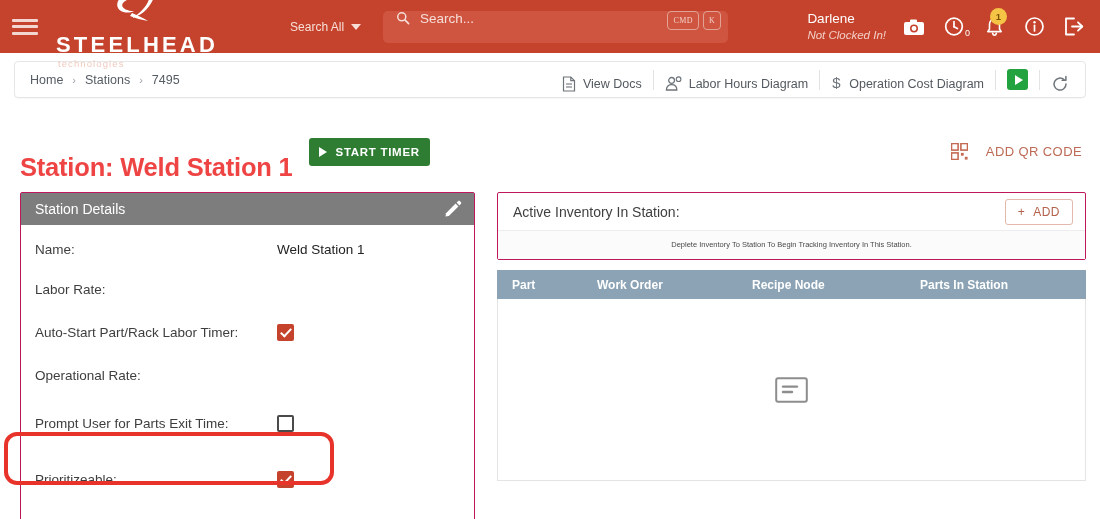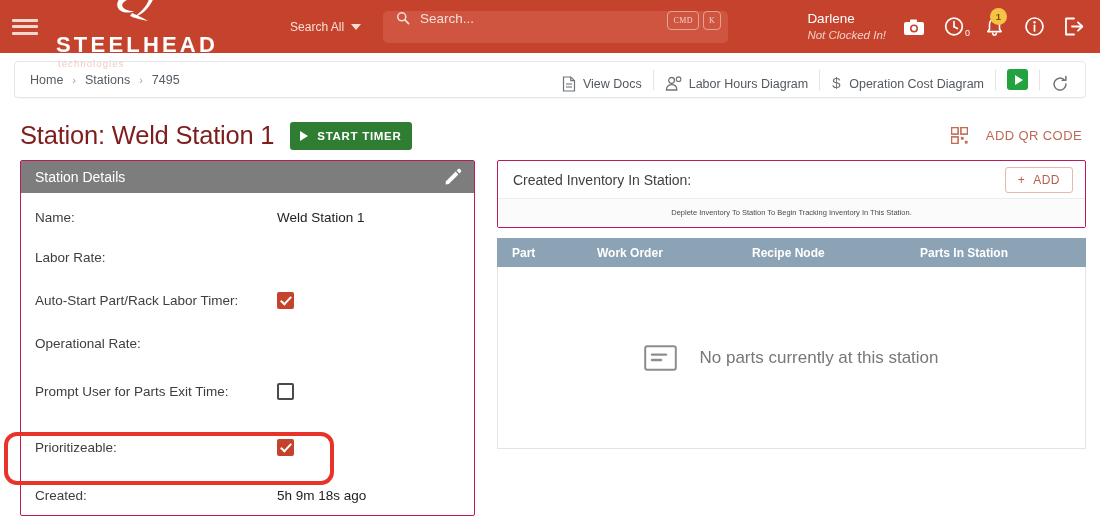--- a/index.html
+++ b/index.html
@@ -124,7 +124,7 @@
     display: flex; align-items: center;
     padding: 16px 18px 10px 20px;
   }
-  .page-title { font-size: 25.5px; font-weight: normal; color: #7f1d1d; letter-spacing: -.2px; }
+  .page-title { font-size: 25.5px; font-weight: bold; color: #ef4444; letter-spacing: -.2px; margin-top: 32px; }
   .start-timer {
     margin-left: 16px;
     background: #2e7d32; color: #ffffff;

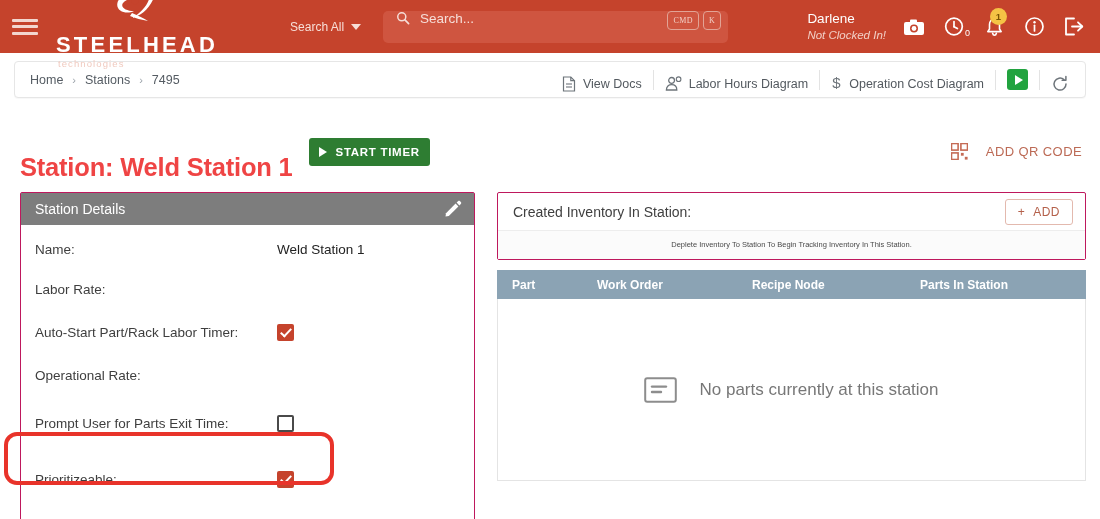--- a/index.html
+++ b/index.html
@@ -444,7 +444,7 @@
   <div class="col-right">
     <div class="card">
       <div class="inv-head">
-        <span class="inv-title">Created Inventory In Station:</span>
+        <span class="inv-title">Active Inventory In Station:</span>
         <button class="add-btn">
           <span>+</span>
           <span>ADD</span>

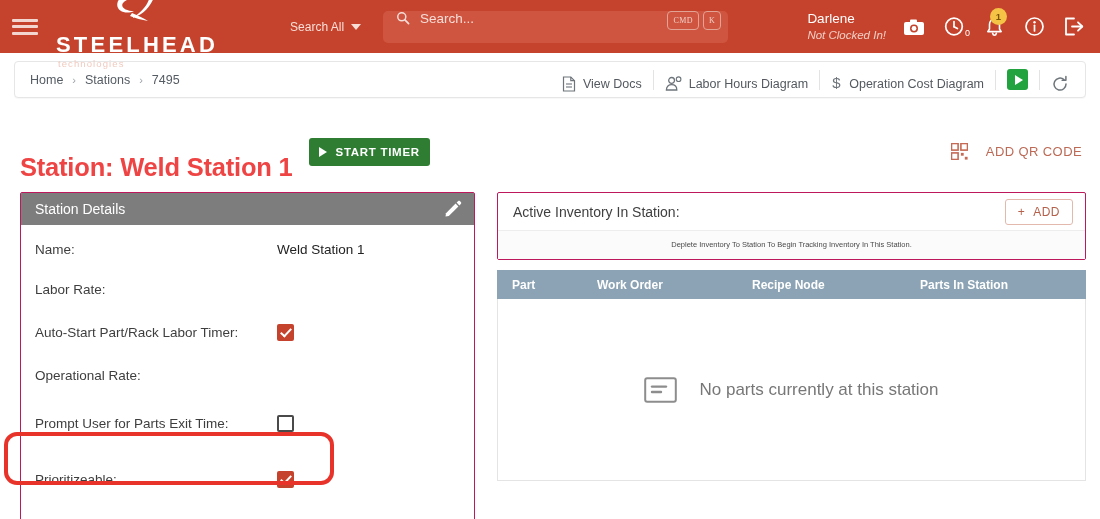--- a/index.html
+++ b/index.html
@@ -466,7 +466,6 @@
         <line x1="8" y1="9.6" x2="22" y2="9.6" stroke="#8d8d8d" stroke-width="2.4" stroke-linecap="round"></line>
         <line x1="8" y1="15" x2="17" y2="15" stroke="#8d8d8d" stroke-width="2.4" stroke-linecap="round"></line>
       </svg>
-      <span class="empty-txt">No parts currently at this station</span>
     </div>
   </div>
 </div>

